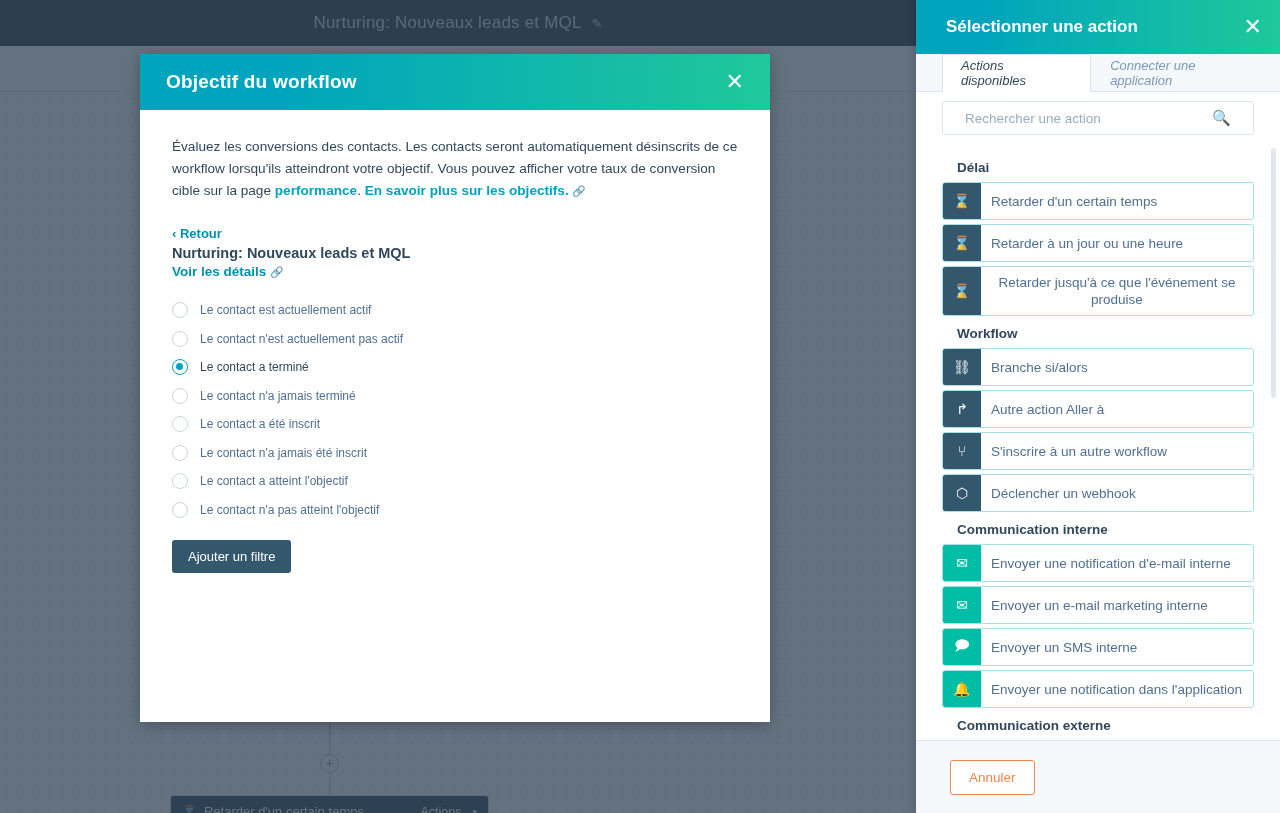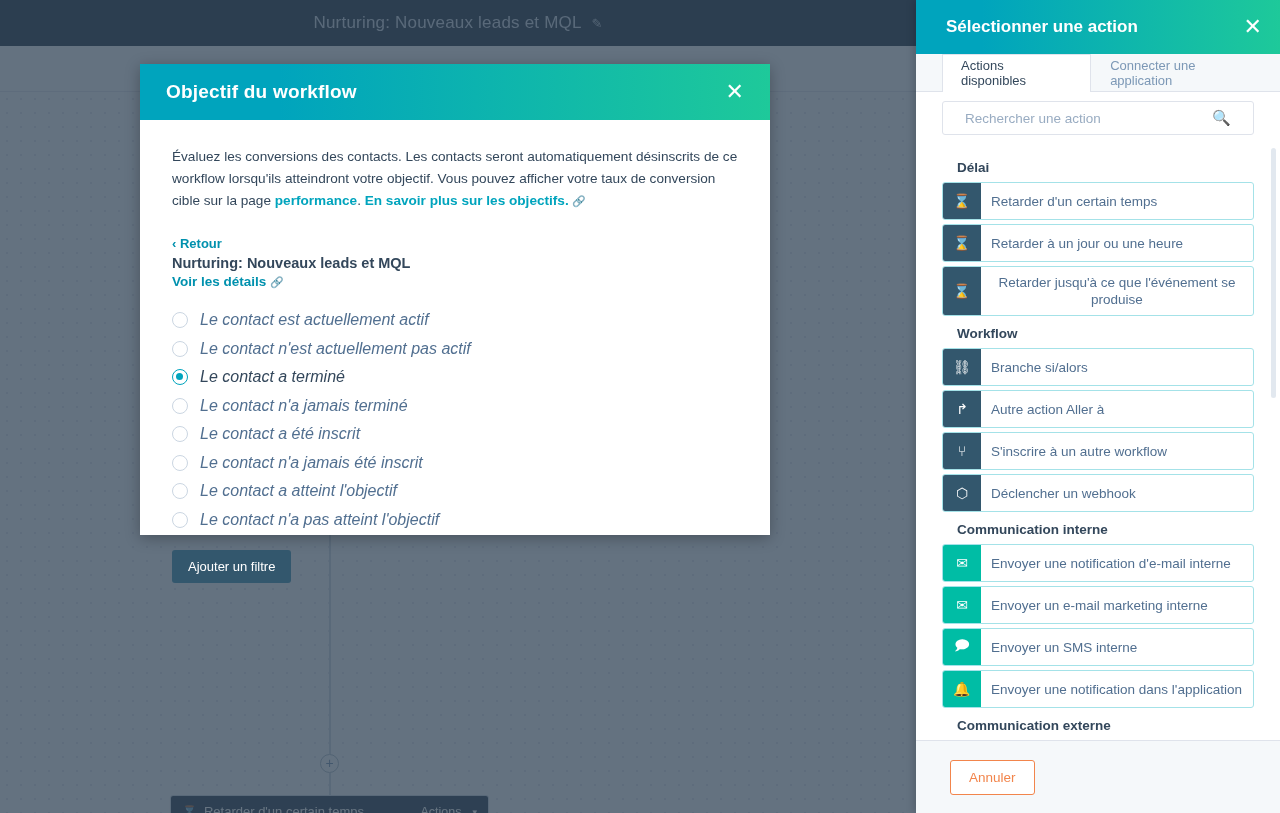--- a/index.html
+++ b/index.html
@@ -159,7 +159,7 @@
   .p-tab {
     display: flex; align-items: center; padding: 0 18px;
     font-size: 13px; color: #7c98b6; cursor: pointer;
-    border: 1px solid transparent; border-bottom: none;
+    border: 1px solid transparent; border-bottom: none; font-style: italic;
   }
   .p-tab.active {
     background: #ffffff; color: #33475b;

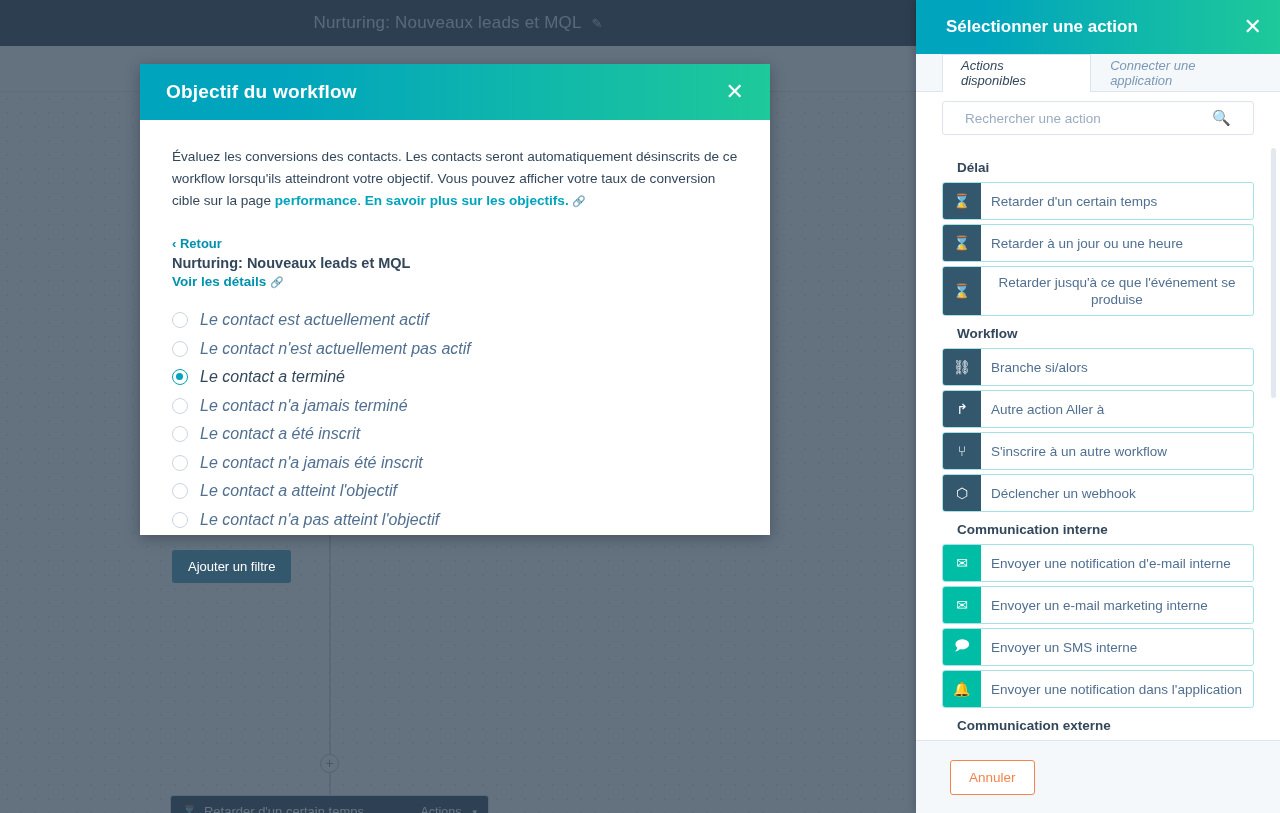--- a/index.html
+++ b/index.html
@@ -75,8 +75,8 @@
 
   
   #goal-modal {
-    position: absolute; left: 140px; top: 64px;
-    width: 630px; height: 471px;
+    position: absolute; left: 140px; top: 54px;
+    width: 630px; height: 668px;
     background: #ffffff;
     box-shadow: 0 3px 14px rgba(0,0,0,.28);
   }

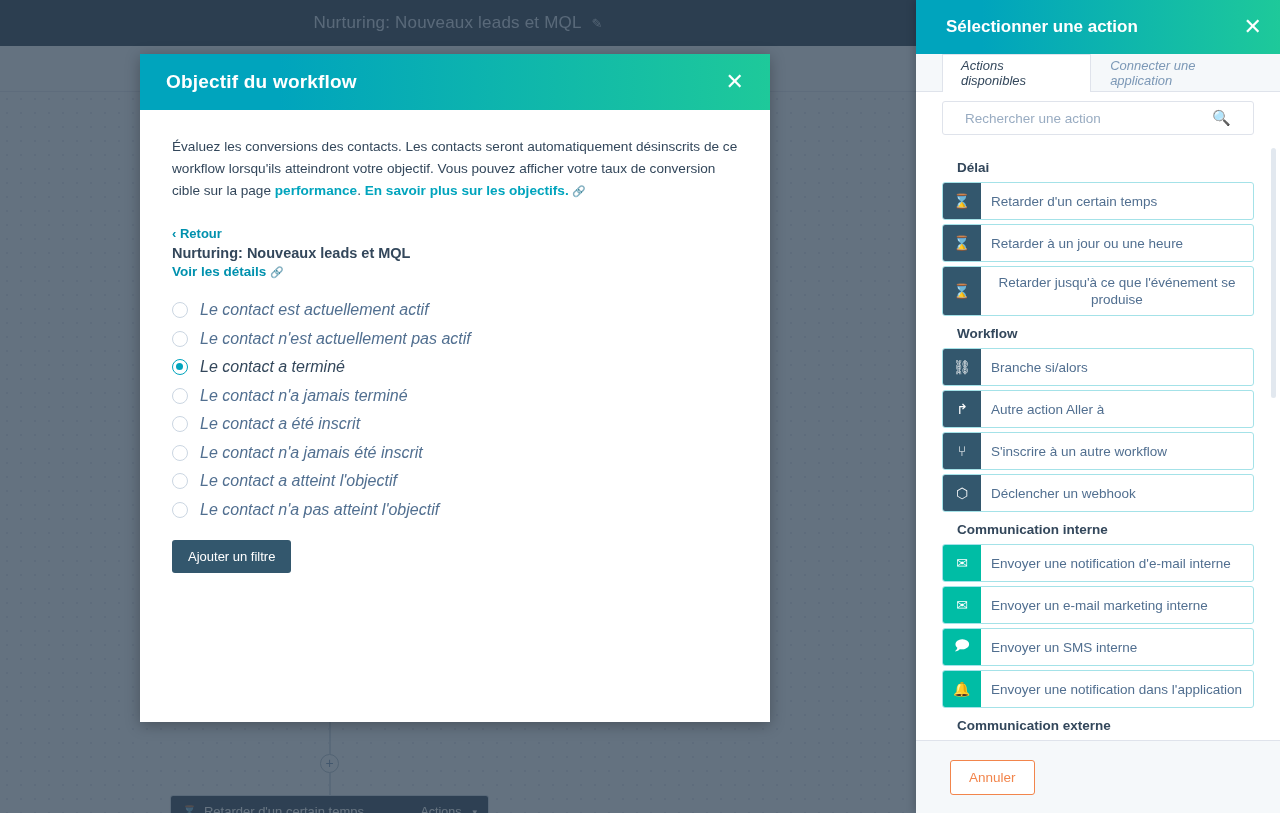--- a/index.html
+++ b/index.html
@@ -126,7 +126,7 @@
     content: ""; position: absolute; left: 3px; top: 3px;
     width: 7px; height: 7px; border-radius: 50%; background: #00a4bd;
   }
-  .radio-label { font-size: 16px; color: #516f90; font-style: italic; }
+  .radio-label { font-size: 12px; color: #516f90; }
   .radio-row.selected .radio-label { color: #33475b; }
 
   .add-filter-btn {

